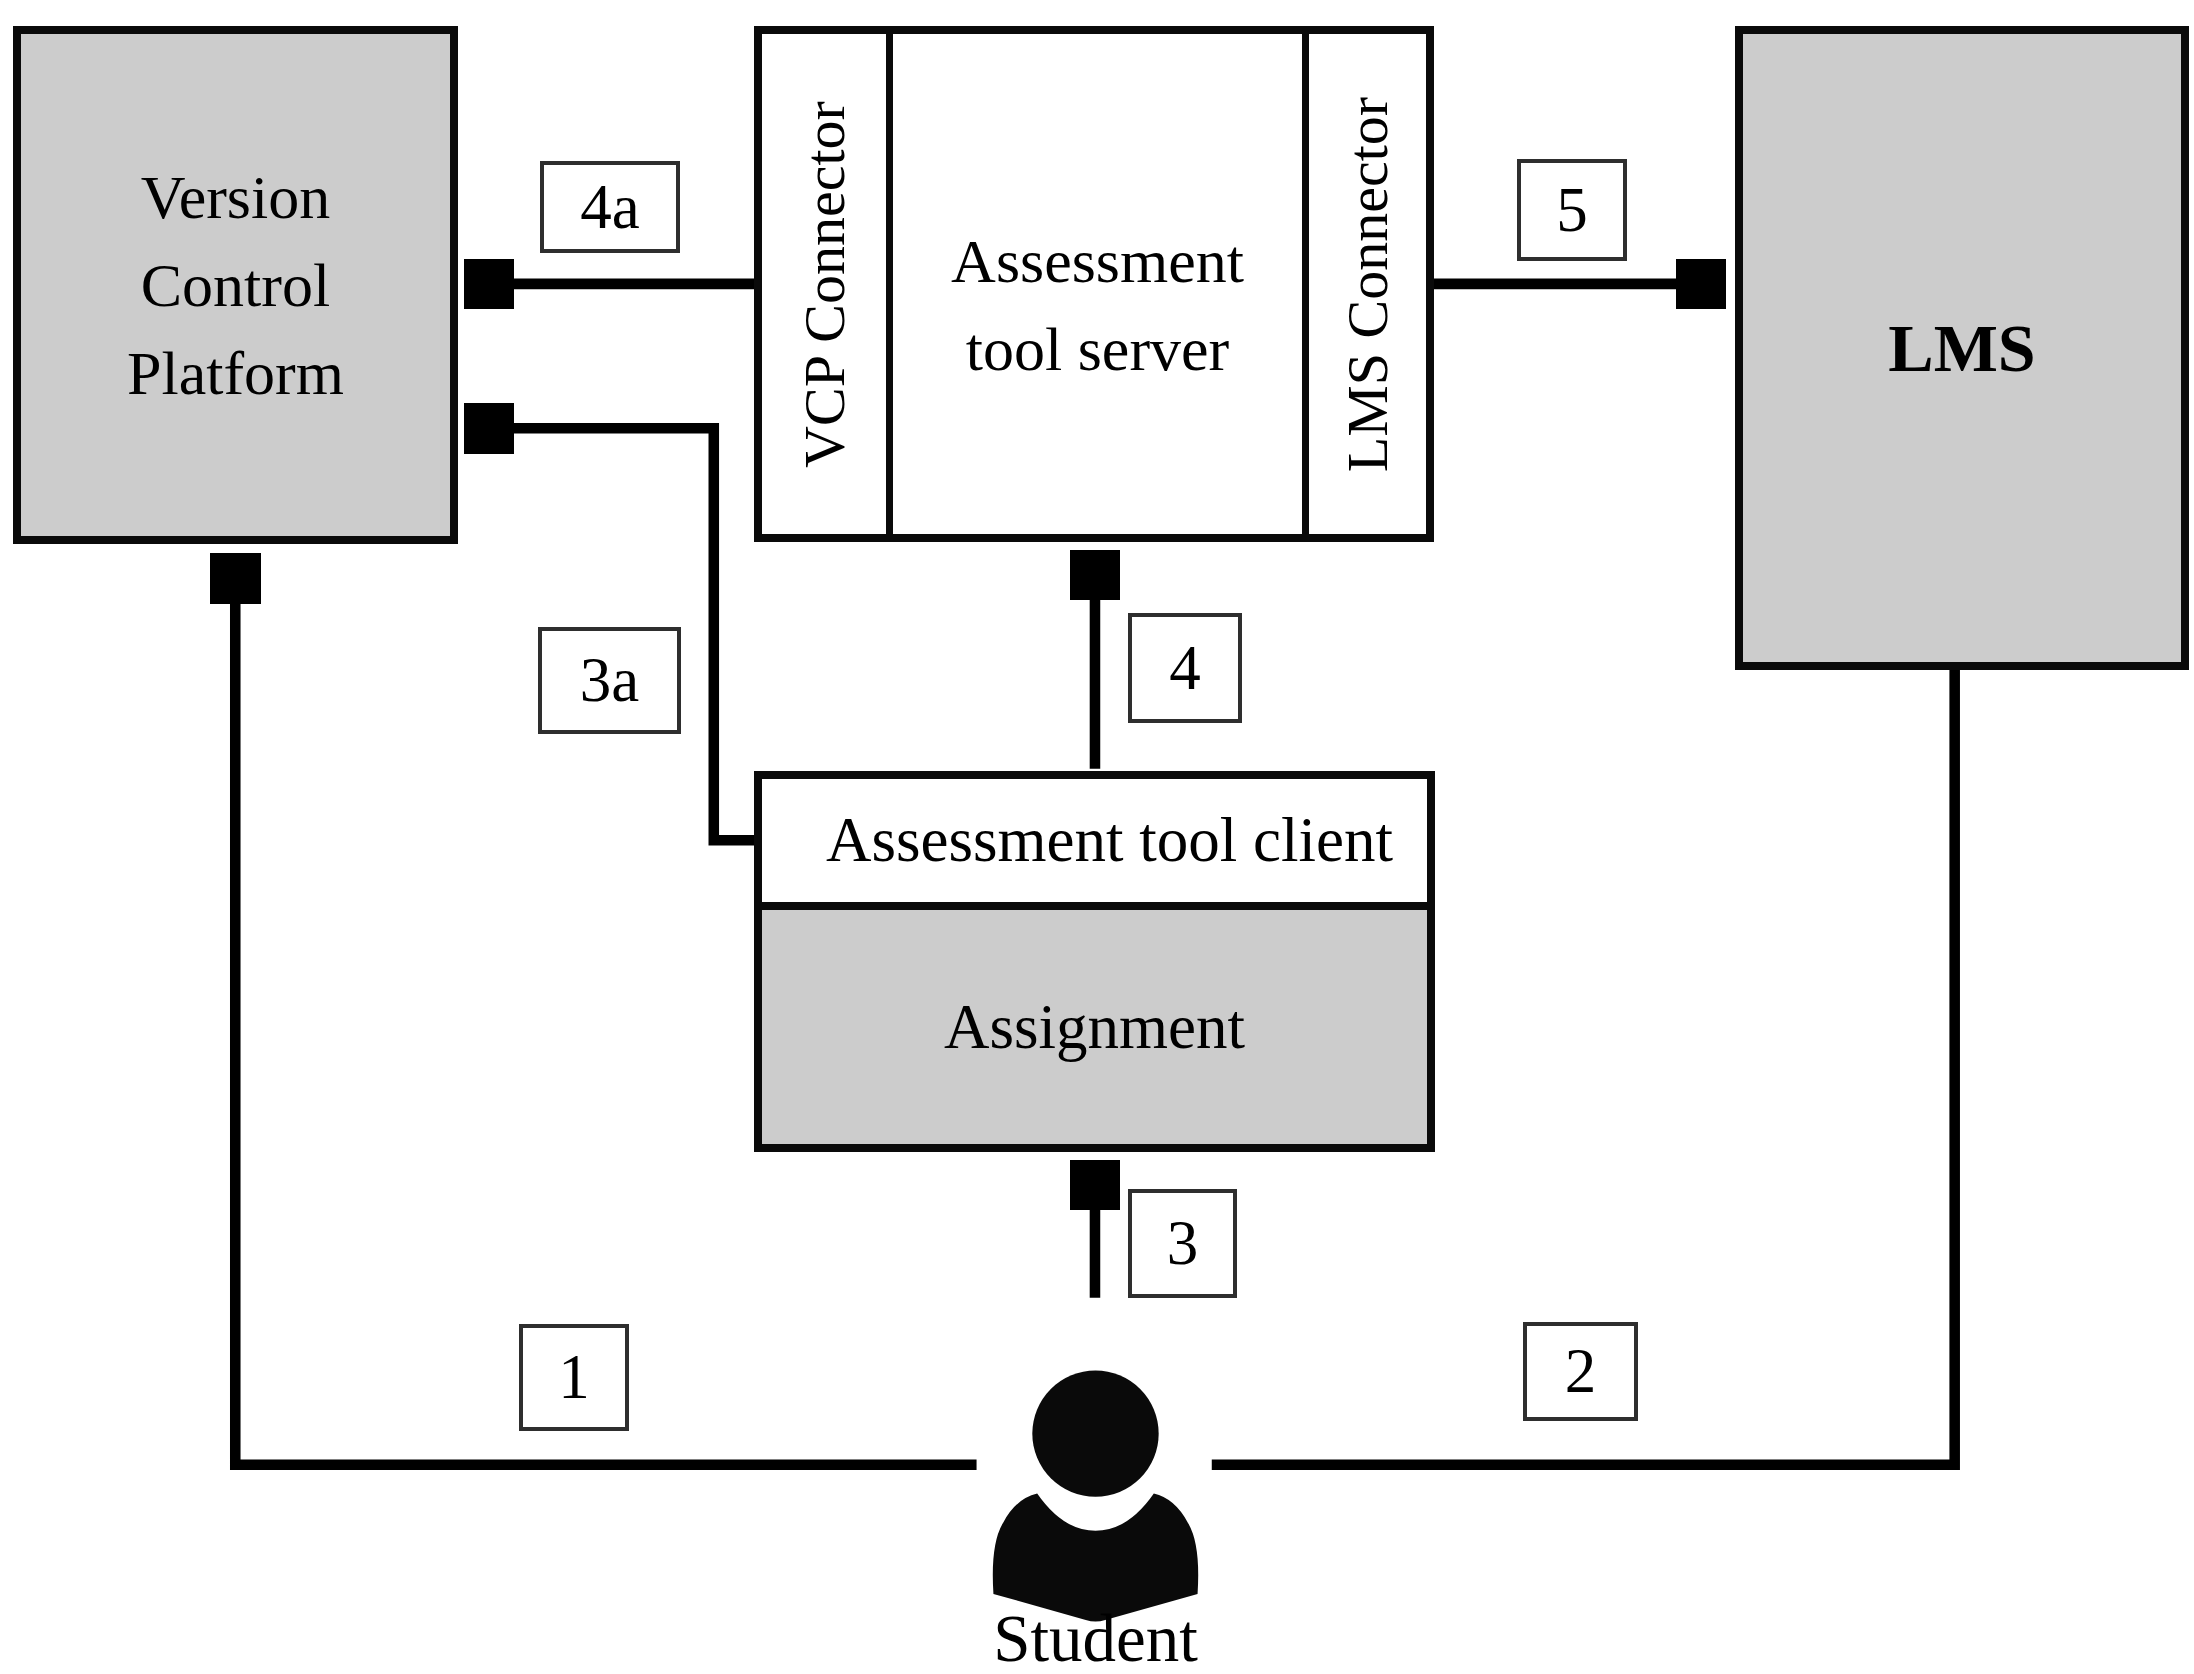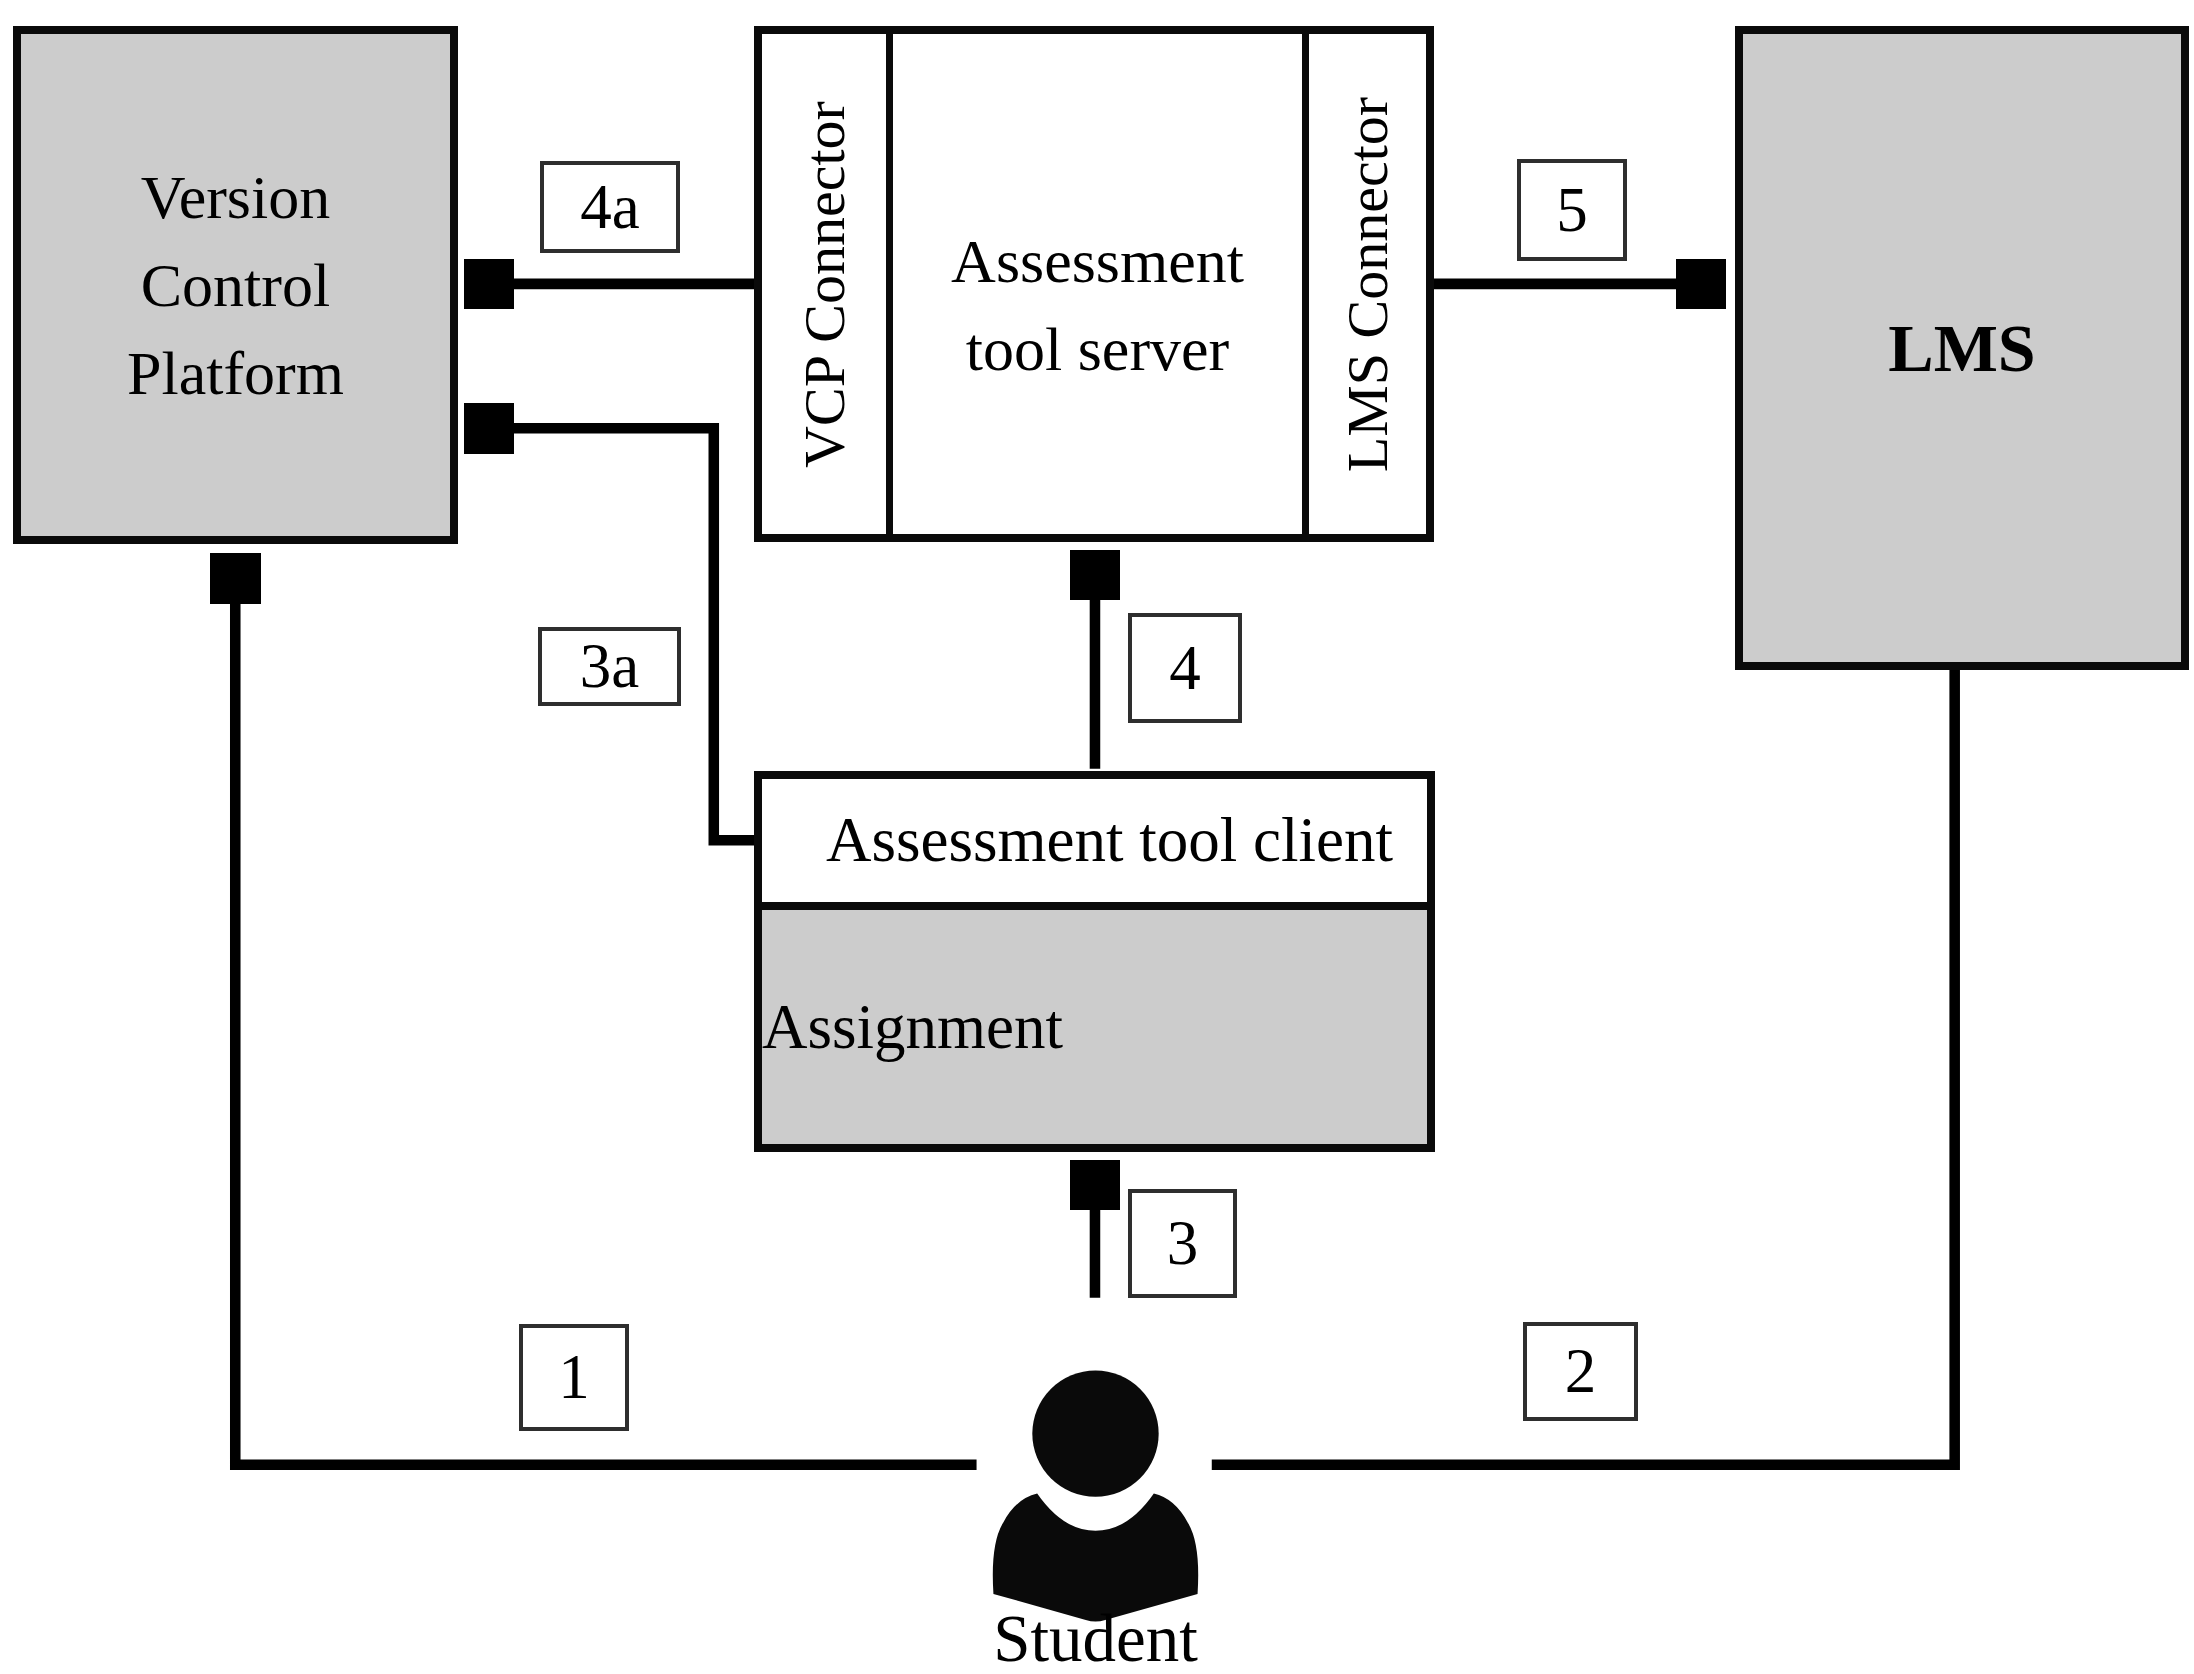--- a/index.html
+++ b/index.html
@@ -123,7 +123,7 @@
   <div class="tag" style="left:1517px;top:159px;width:110px;height:102px;">
     <span>5</span>
   </div>
-  <div class="tag" style="left:538px;top:627px;width:143px;height:79px;">
+  <div class="tag" style="left:538px;top:627px;width:143px;height:107px;">
     <span>3a</span>
   </div>
   <div class="tag" style="left:1128px;top:613px;width:114px;height:110px;">

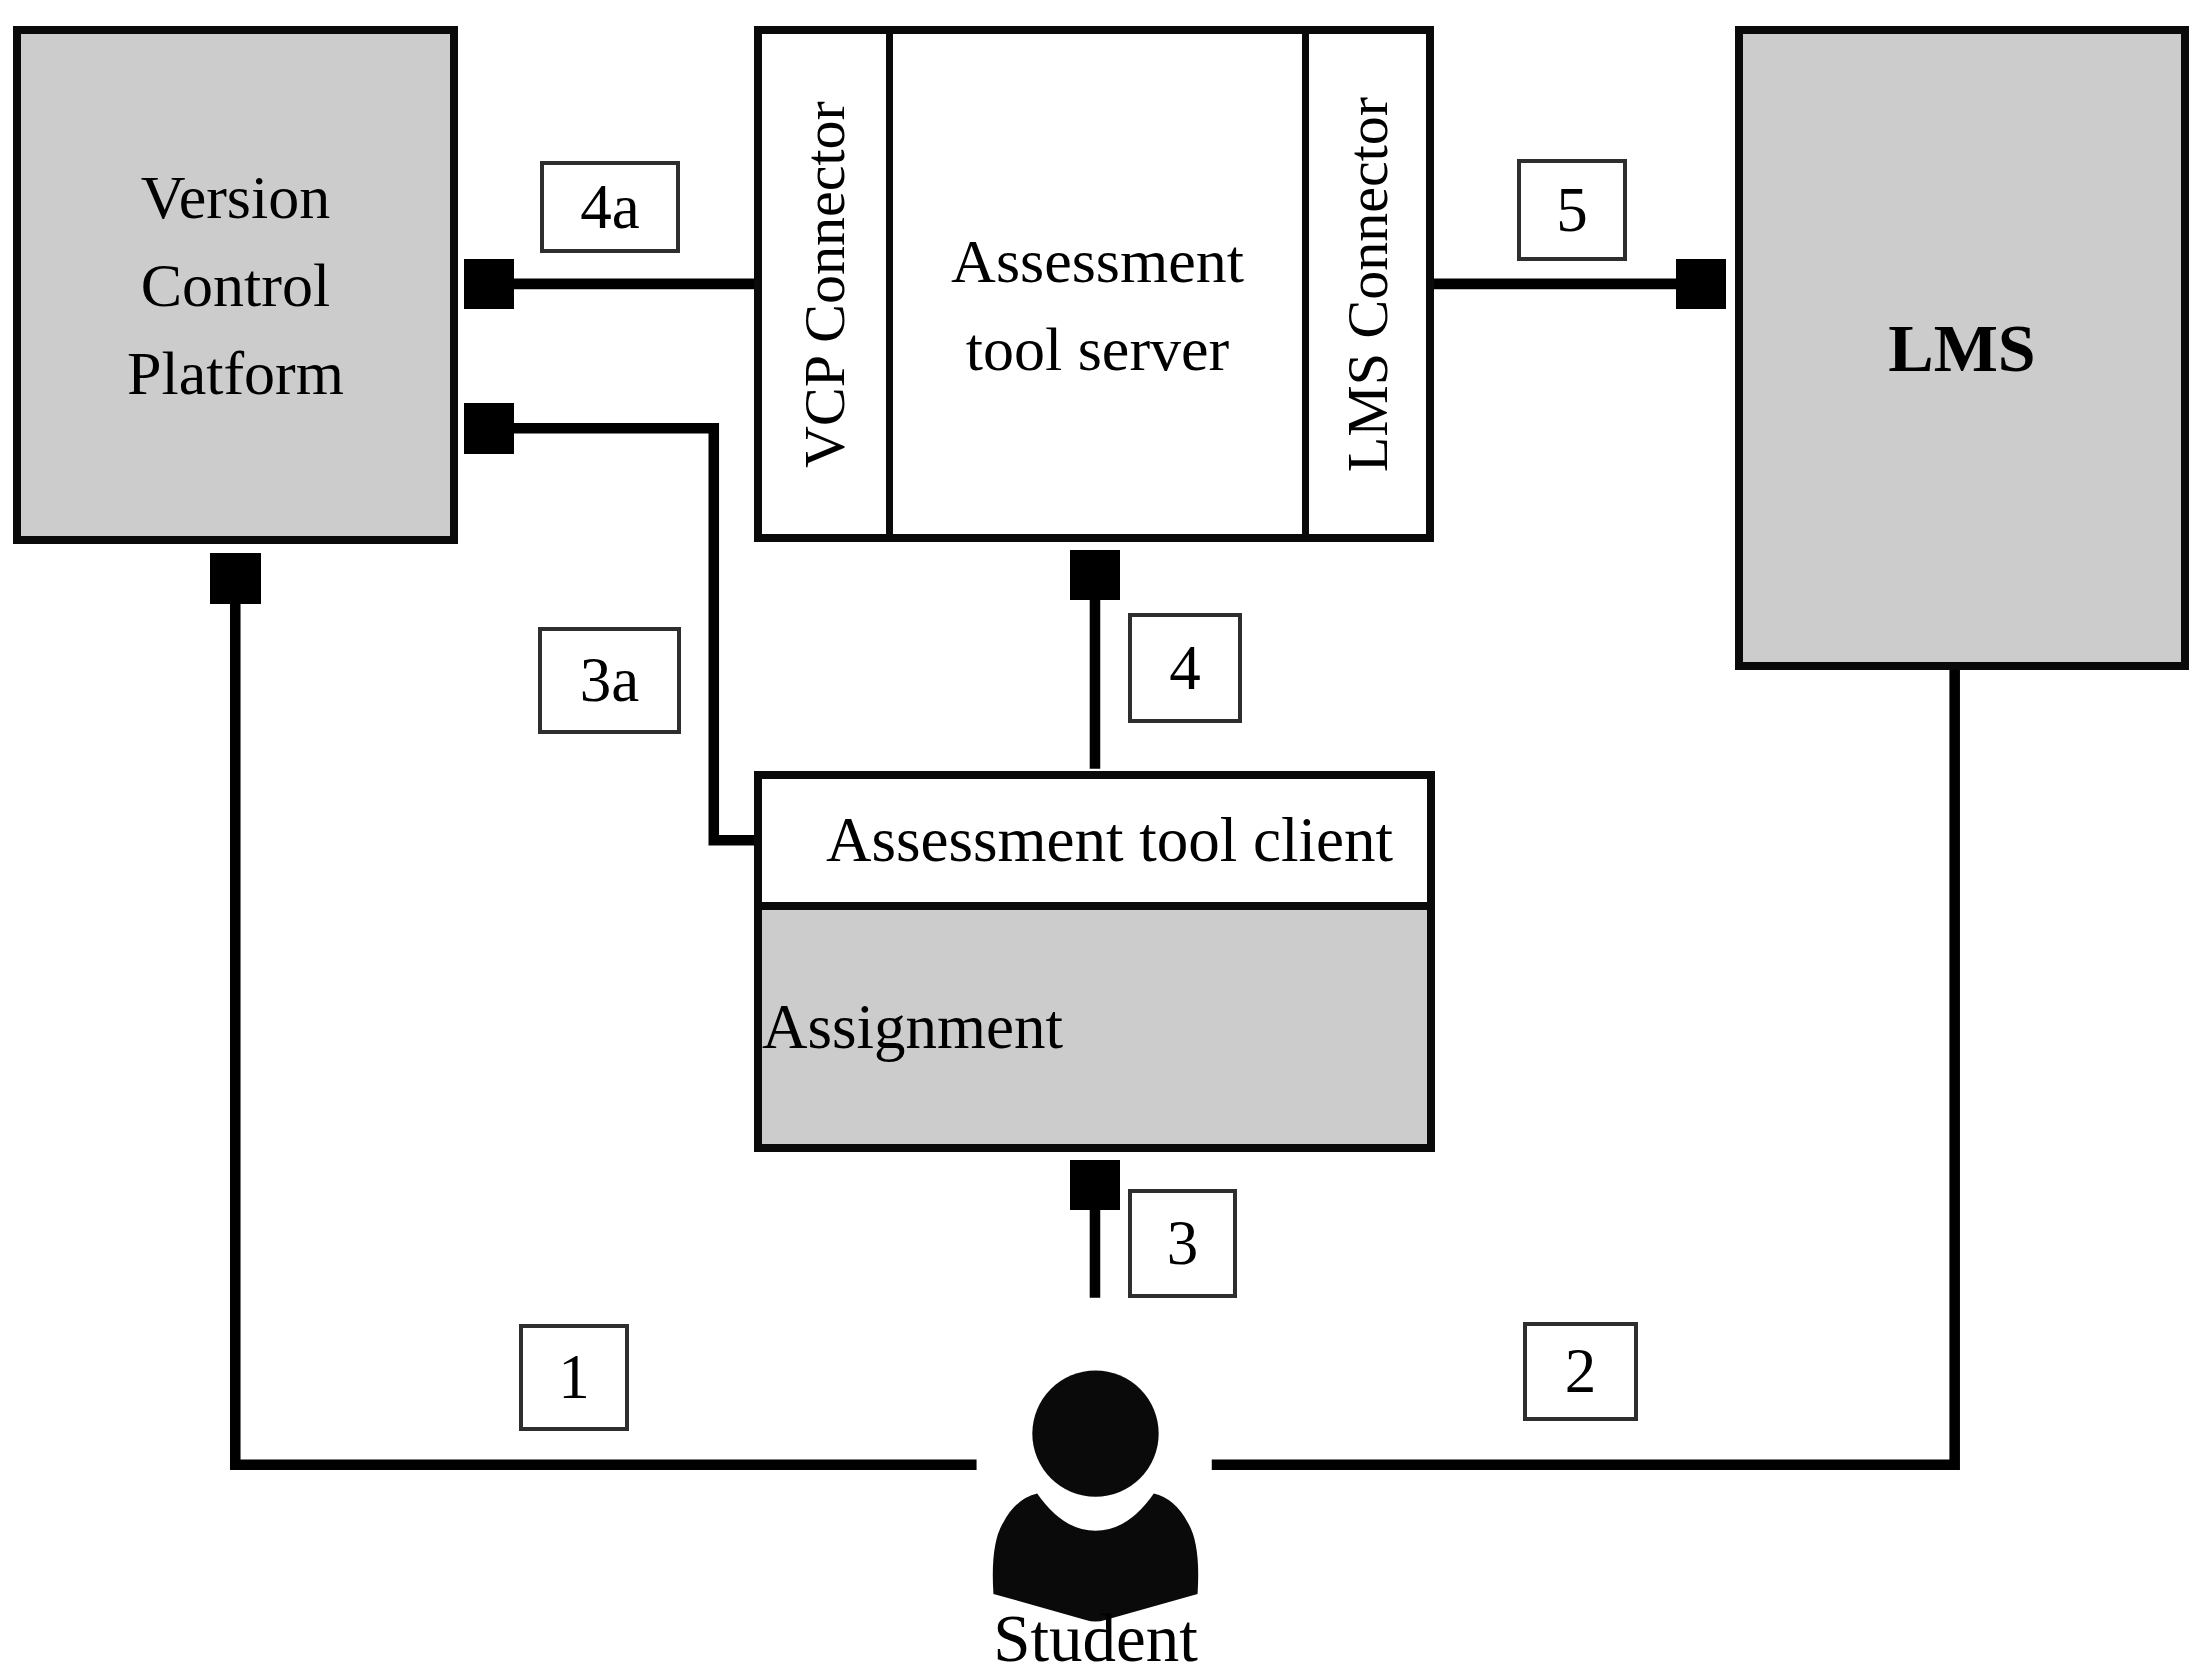--- a/index.html
+++ b/index.html
@@ -47,7 +47,7 @@
   }
   .client-bottom{
     flex:1 1 auto;
-    display:flex;align-items:center;
+    display:flex;align-items:center;justify-content:center;
     background:var(--gray-fill);font-size:63px;
   }
   

